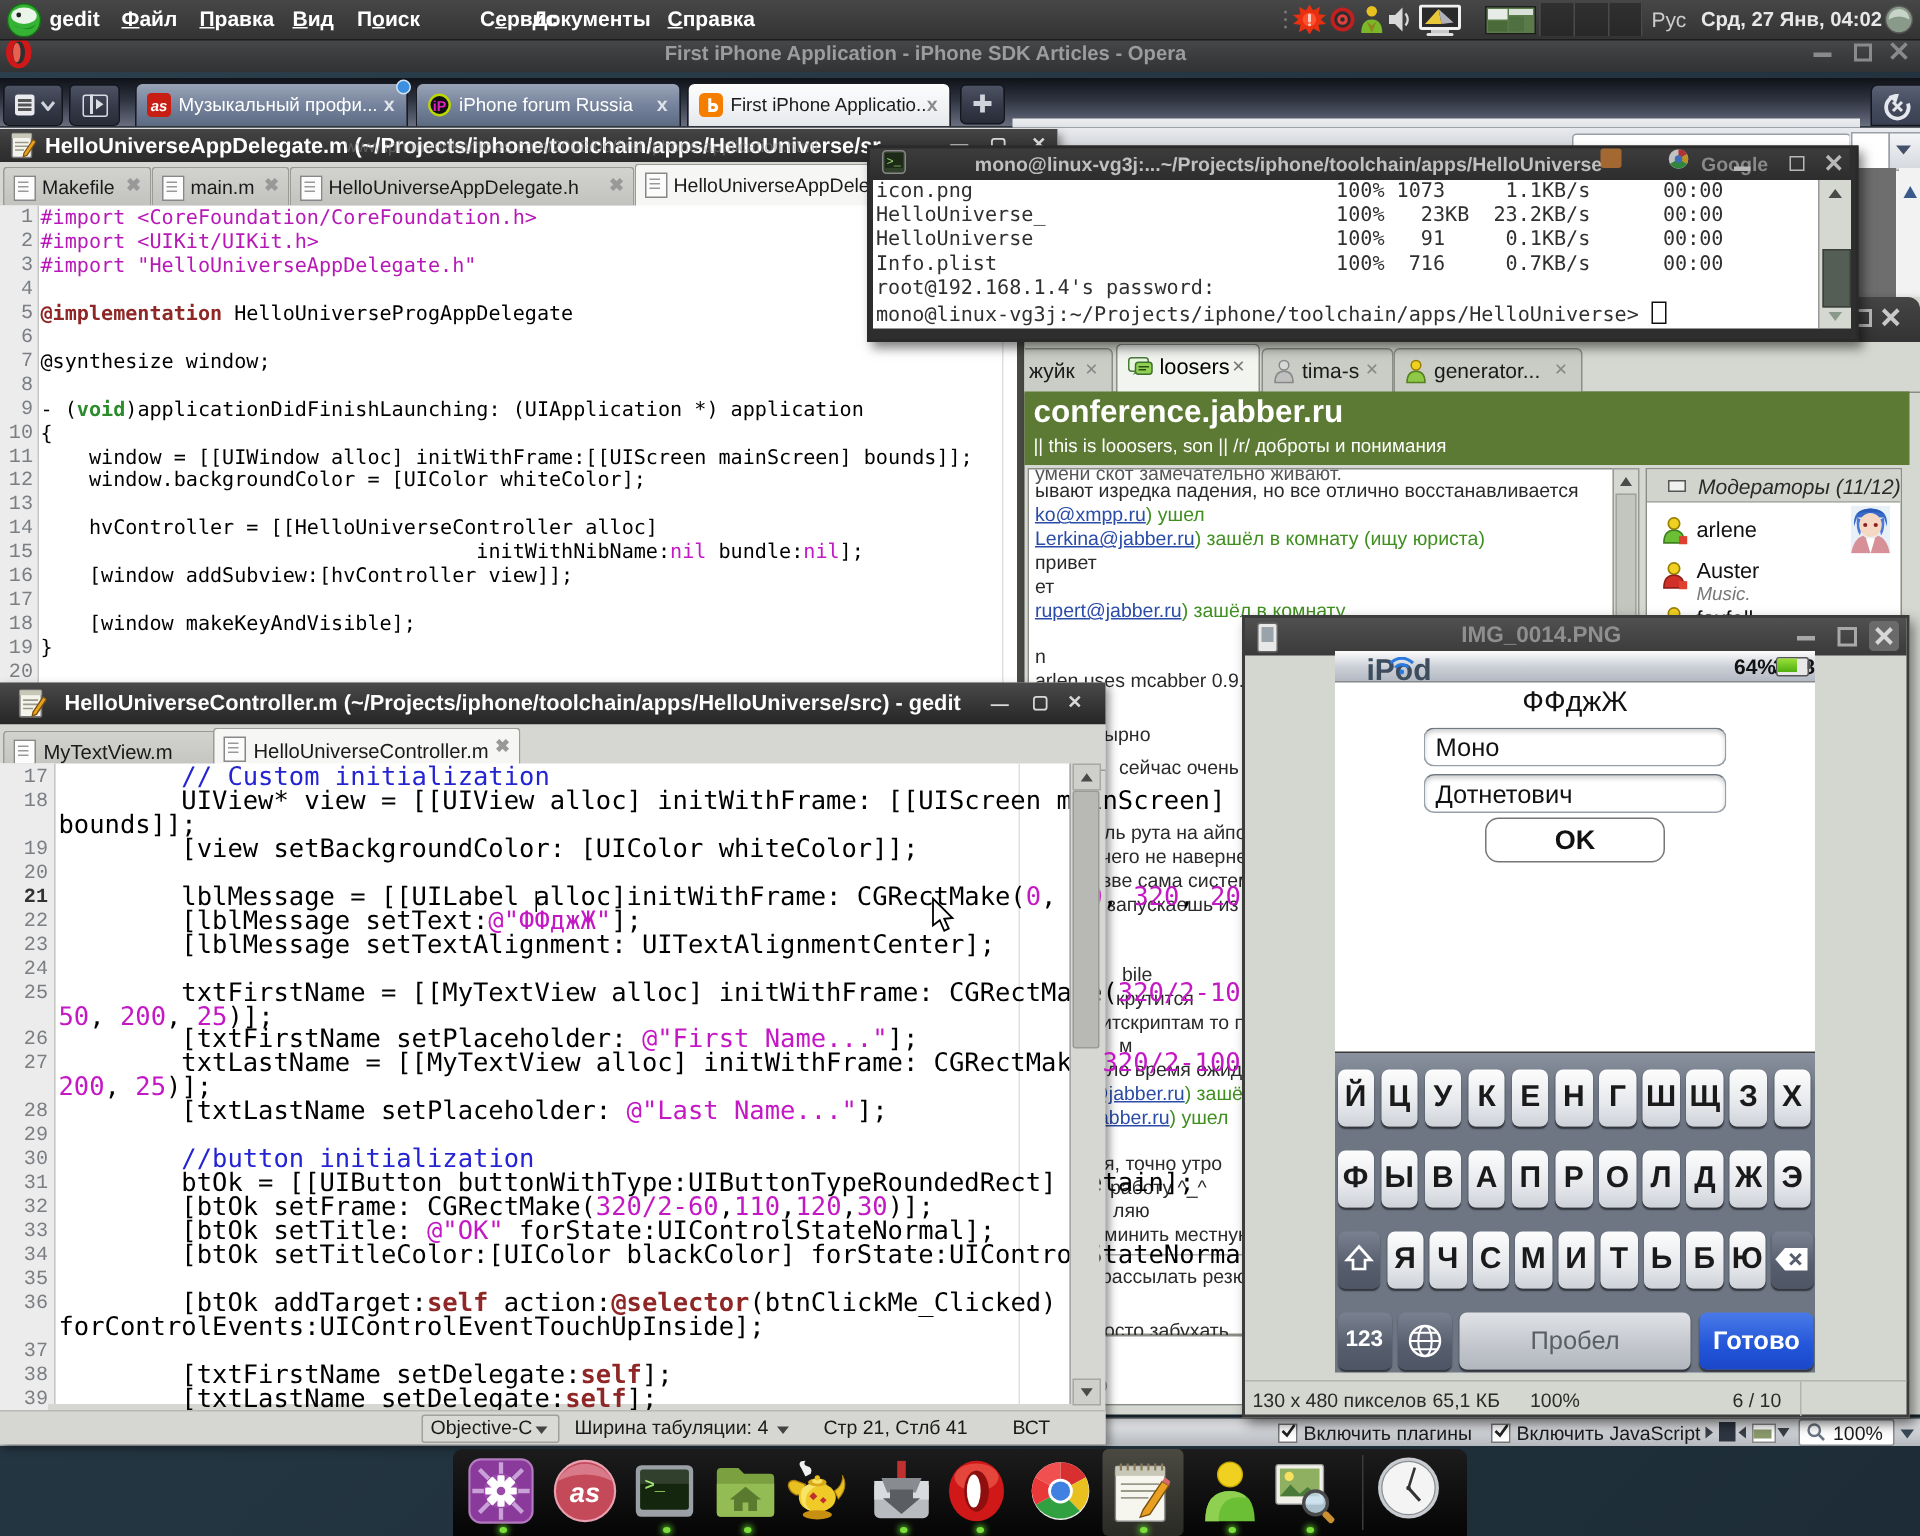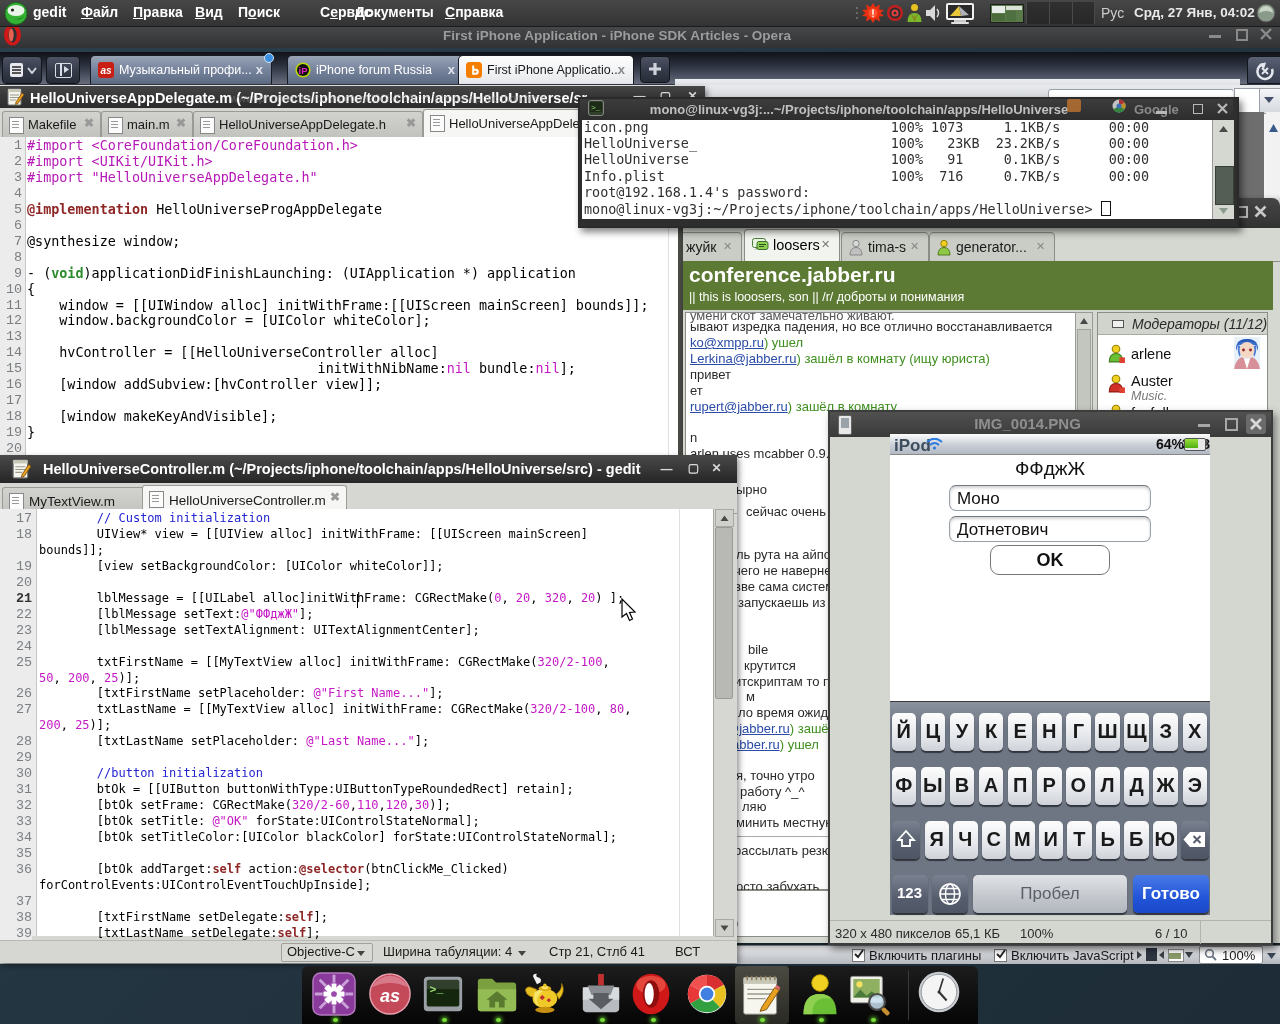--- a/index.html
+++ b/index.html
@@ -114,7 +114,7 @@
       <span class="x">x</span>
   </div>
   <div class="abs" style="left:264px;top:1px;width:8px;height:8px;border-radius:50%;background:#3d8fe0;border:1px solid #cfe3f7;"></div>
-  <div class="optab" style="left:287px;width:175px;text-align:center;">
+  <div class="optab" style="left:277px;width:175px;text-align:center;">
     <svg class="fav" width="16" height="16" viewBox="0 0 16 16">
         <circle cx="8" cy="8" r="7.6" fill="#bad800"></circle>
         <circle cx="8" cy="8" r="6" fill="#111"></circle>

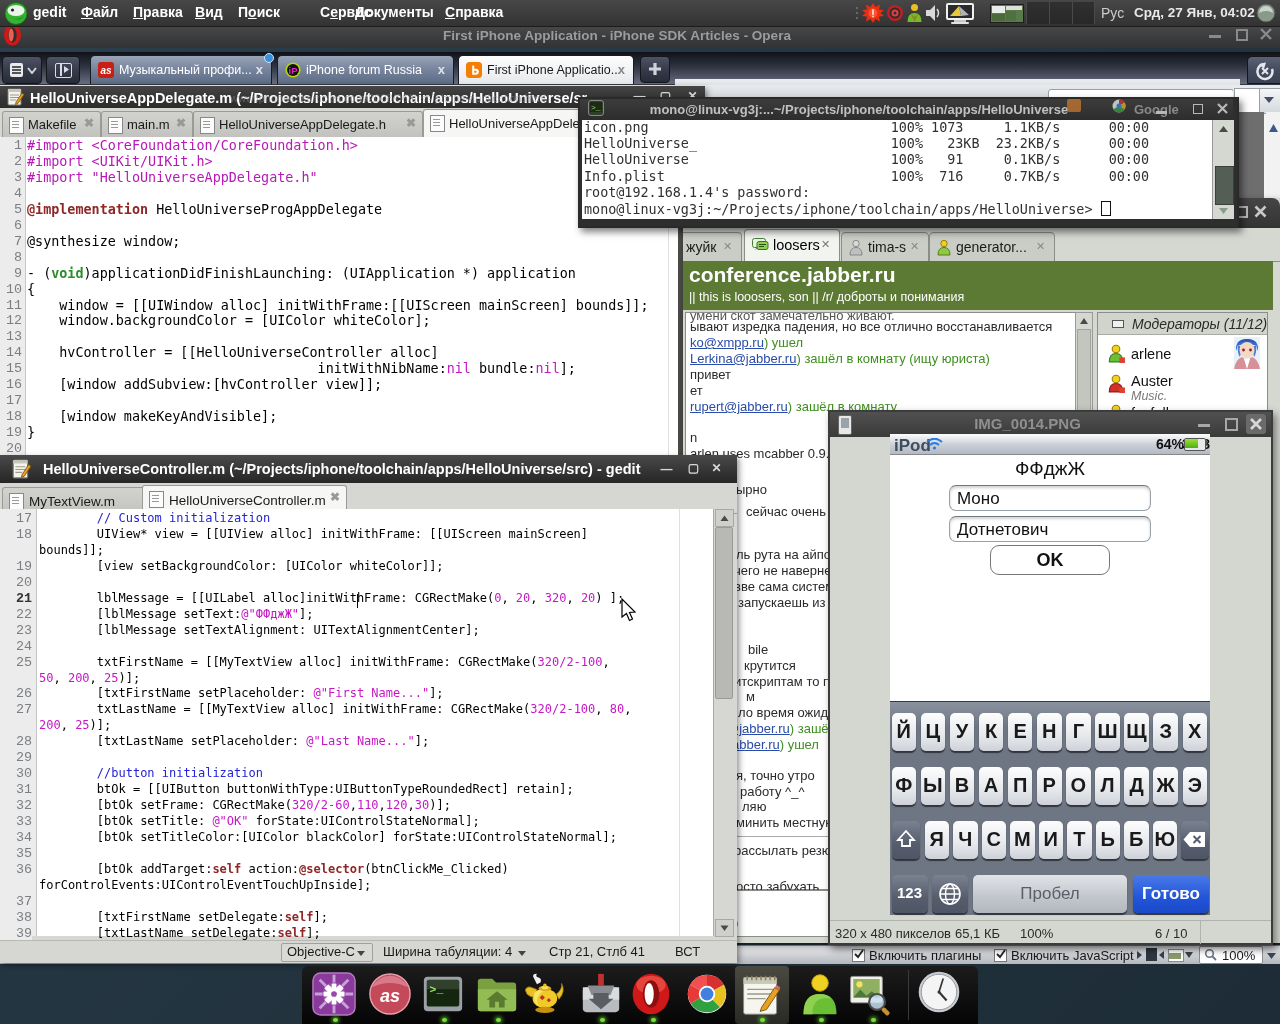--- a/index.html
+++ b/index.html
@@ -583,7 +583,7 @@
 
   <div class="abs" style="left:60px;top:22px;width:320px;height:480px;background:#fff;">
     <div class="abs" style="left:0;top:0;width:320px;height:20px;background:linear-gradient(#fdfdfd,#c9ced6 55%,#b4bac4);border-bottom:1px solid #888;">
-      <span class="abs" style="left:4px;top:2px;font-weight:bold;font-size:17px;color:#3d4d5d;text-align:right;">iPod</span>
+      <span class="abs" style="left:21px;top:2px;font-weight:bold;font-size:20px;color:#3d4d5d;text-align:right;">iPod</span>
       <svg class="abs" style="left:36px;top:4px" width="17" height="12" viewBox="0 0 17 12">
           <path d="M1 4 Q8.5 -2.5 16 4" fill="none" stroke="#2a7ae0" stroke-width="2"></path>
           <path d="M4 7 Q8.5 3 13 7" fill="none" stroke="#2a7ae0" stroke-width="2"></path>

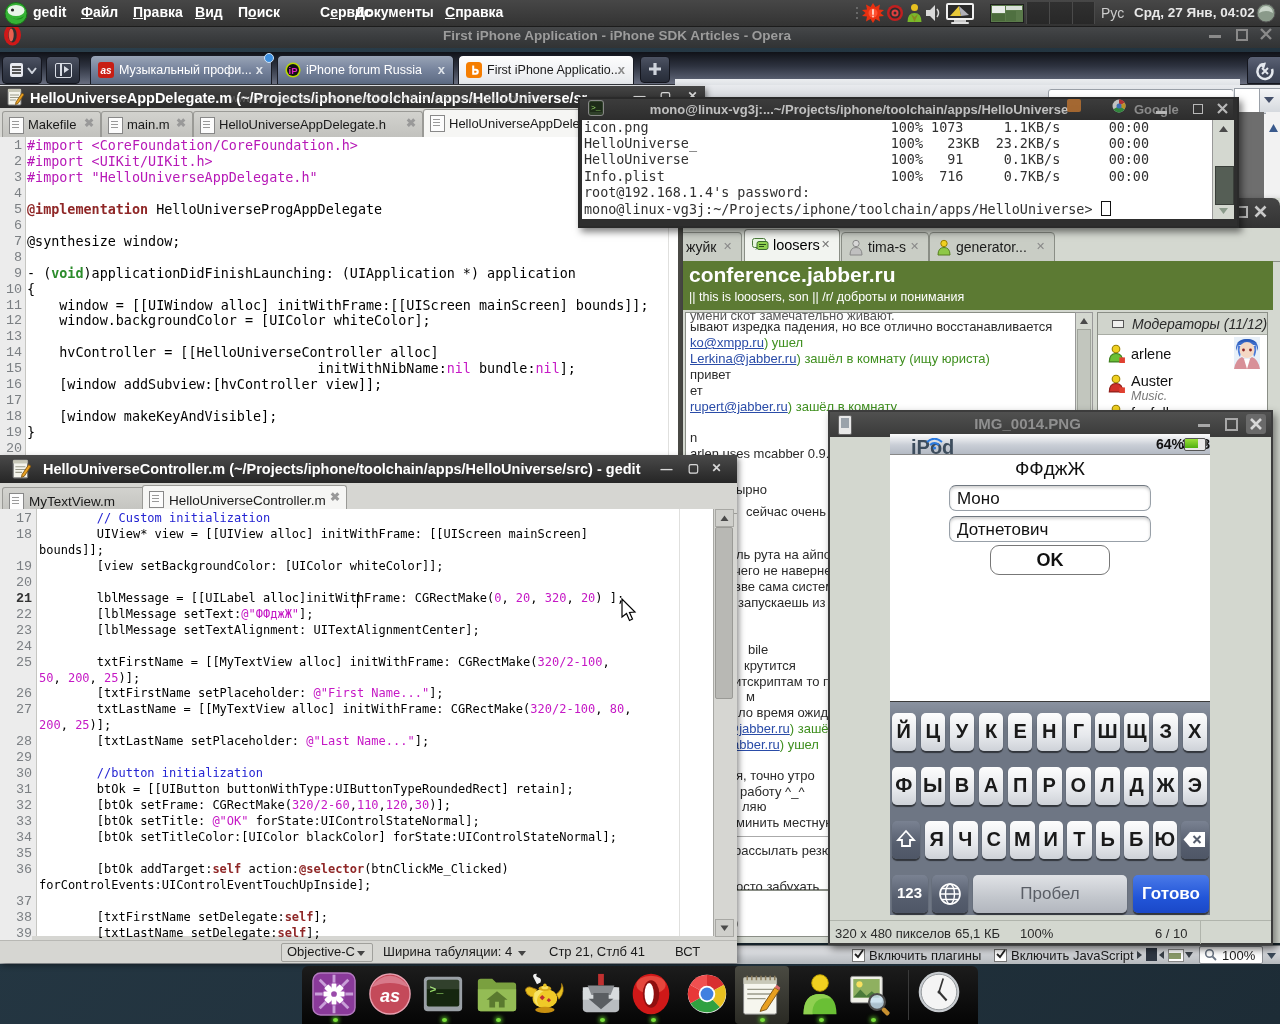--- a/index.html
+++ b/index.html
@@ -505,7 +505,7 @@
 38
 39</pre>
     <div class="marginline" style="left:679px;"></div>
-    <pre class="abs" style="left:39px;top:2px;font-size:12px;line-height:15.95px;color:#000;"><span class="cm">        // Custom initialization</span>
+    <pre class="abs" style="left:39px;top:2px;font-size:17px;line-height:15.95px;color:#000;"><span class="cm">        // Custom initialization</span>
         UIView* view = [[UIView alloc] initWithFrame: [[UIScreen mainScreen]
 bounds]];
         [view setBackgroundColor: [UIColor whiteColor]];

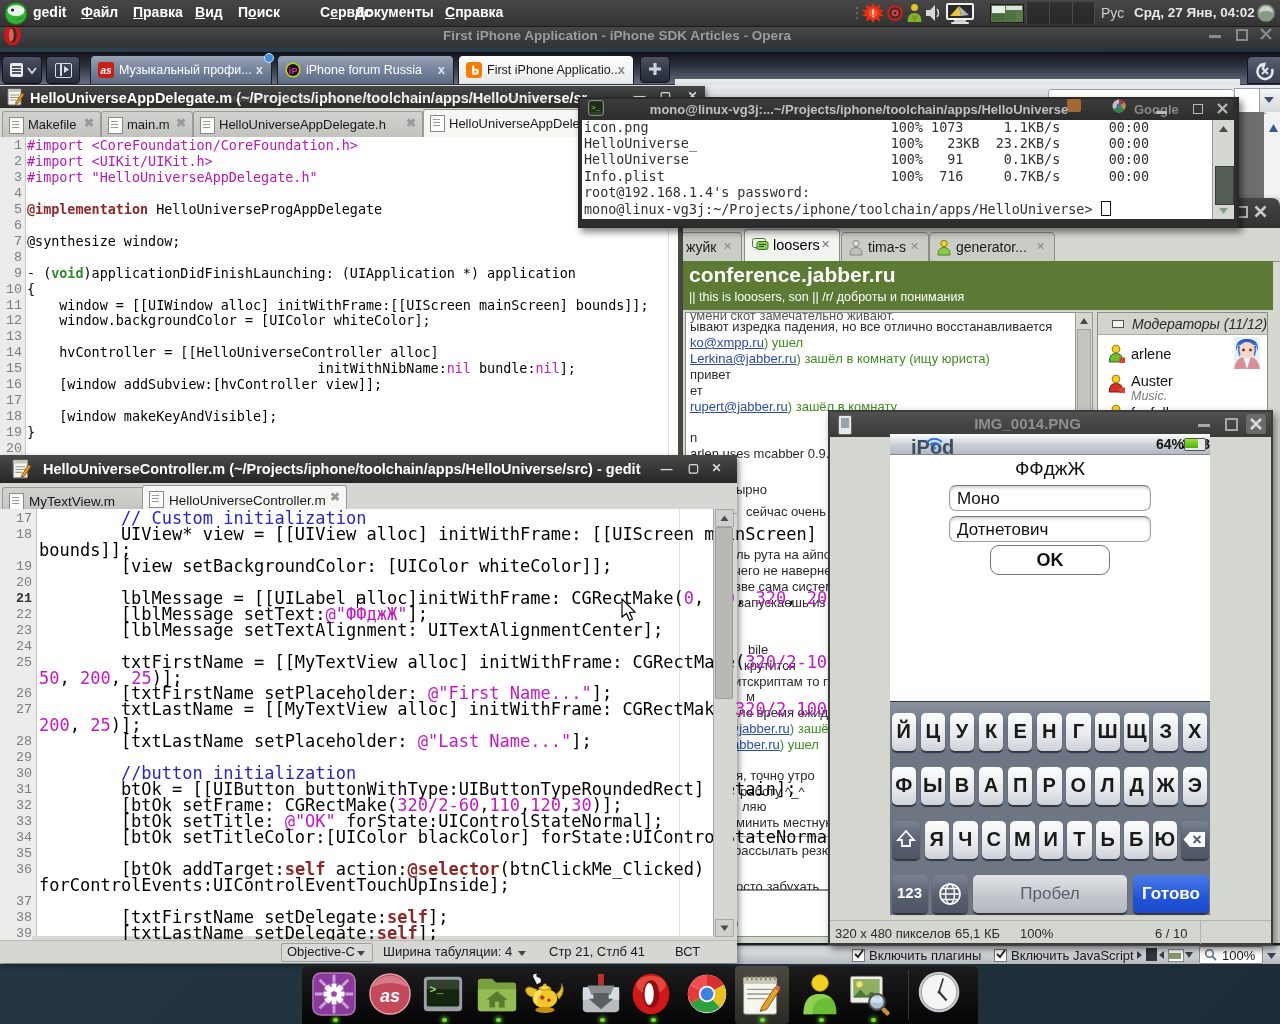--- a/index.html
+++ b/index.html
@@ -656,7 +656,7 @@
     </div>
   </div>
   <div class="abs" style="left:0;top:508px;width:441px;height:23px;font-size:13px;color:#2a2a2a;border-top:1px solid #b0b4ac;">
-    <span class="abs" style="left:5px;top:5px;">320 x 480 пикселов</span>
+    <span class="abs" style="left:5px;top:5px;">130 x 480 пикселов</span>
     <span class="abs" style="left:125px;top:5px;">65,1 КБ</span>
     <span class="abs" style="left:190px;top:5px;">100%</span>
     <span class="abs" style="left:325px;top:5px;">6 / 10</span>

